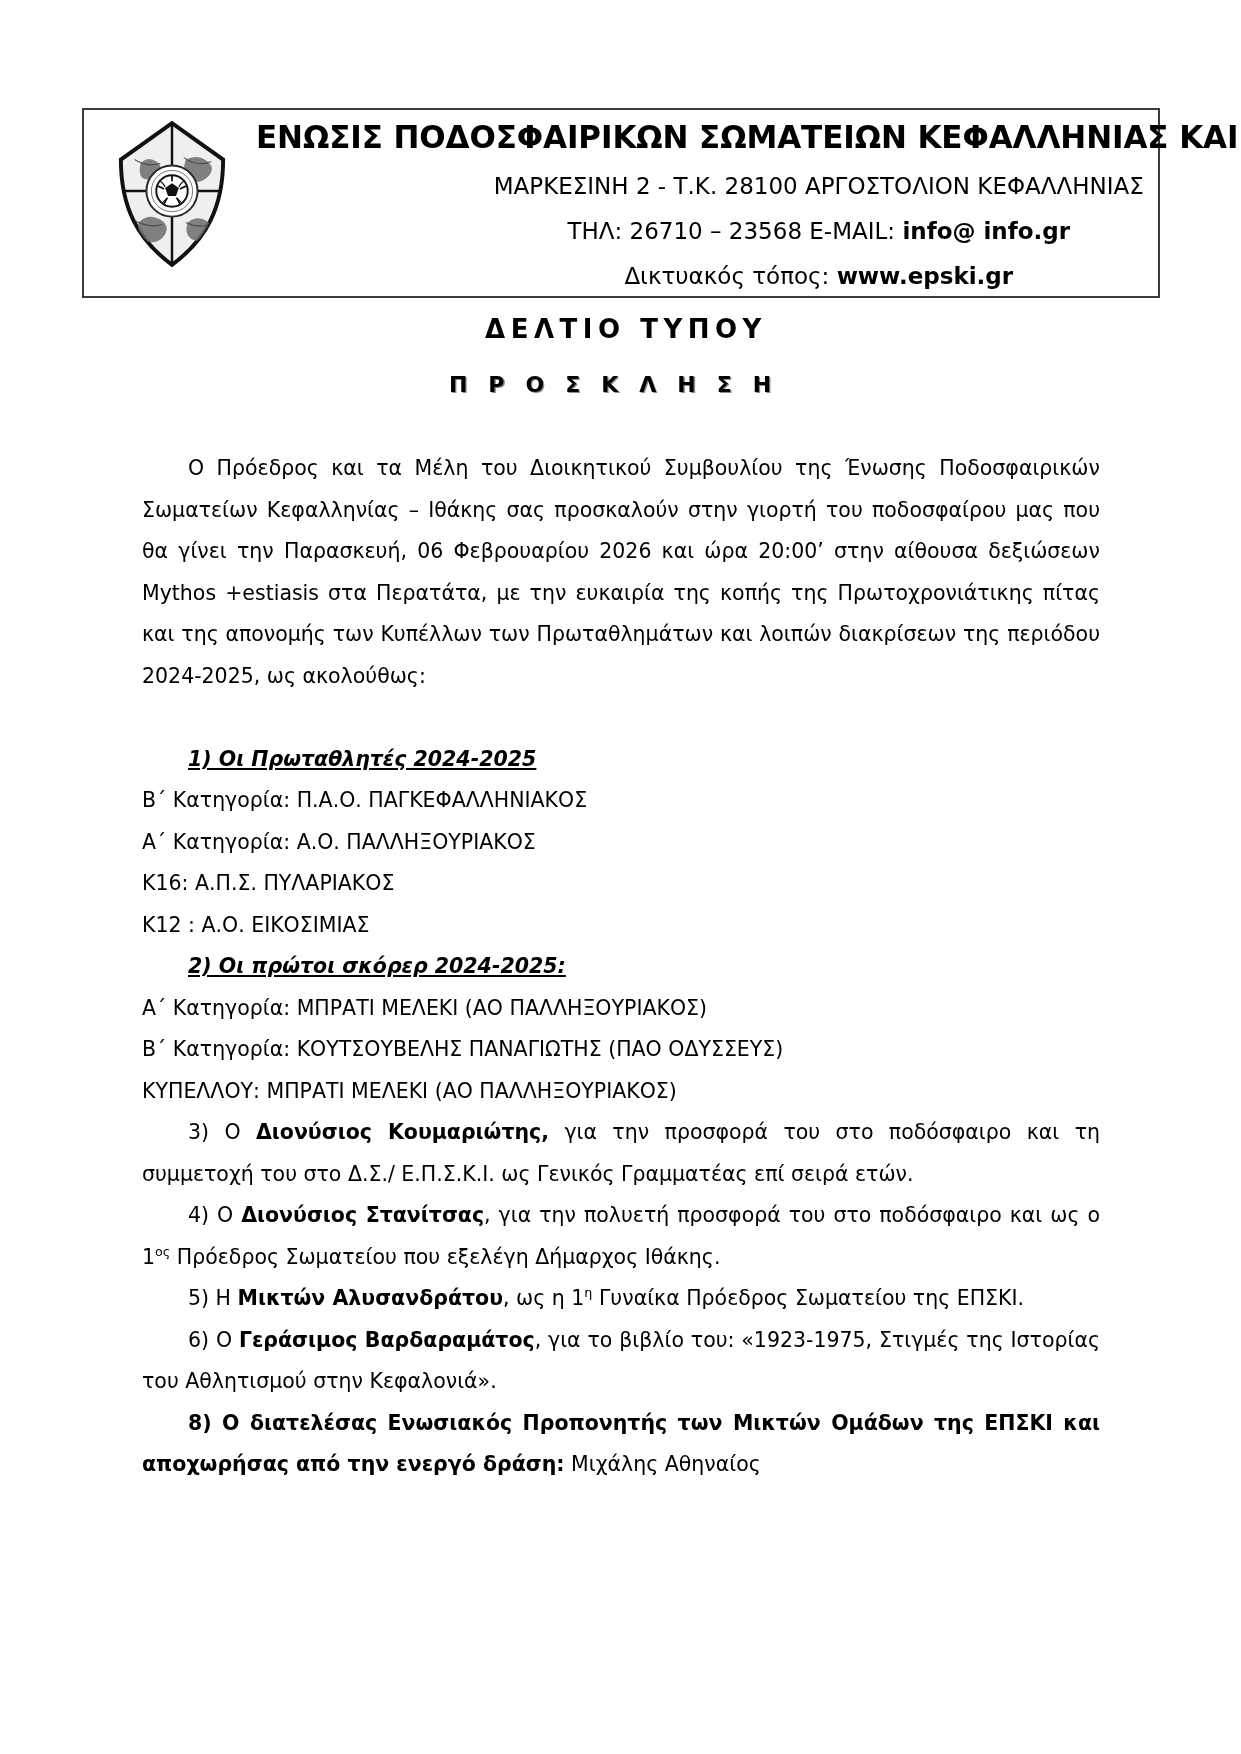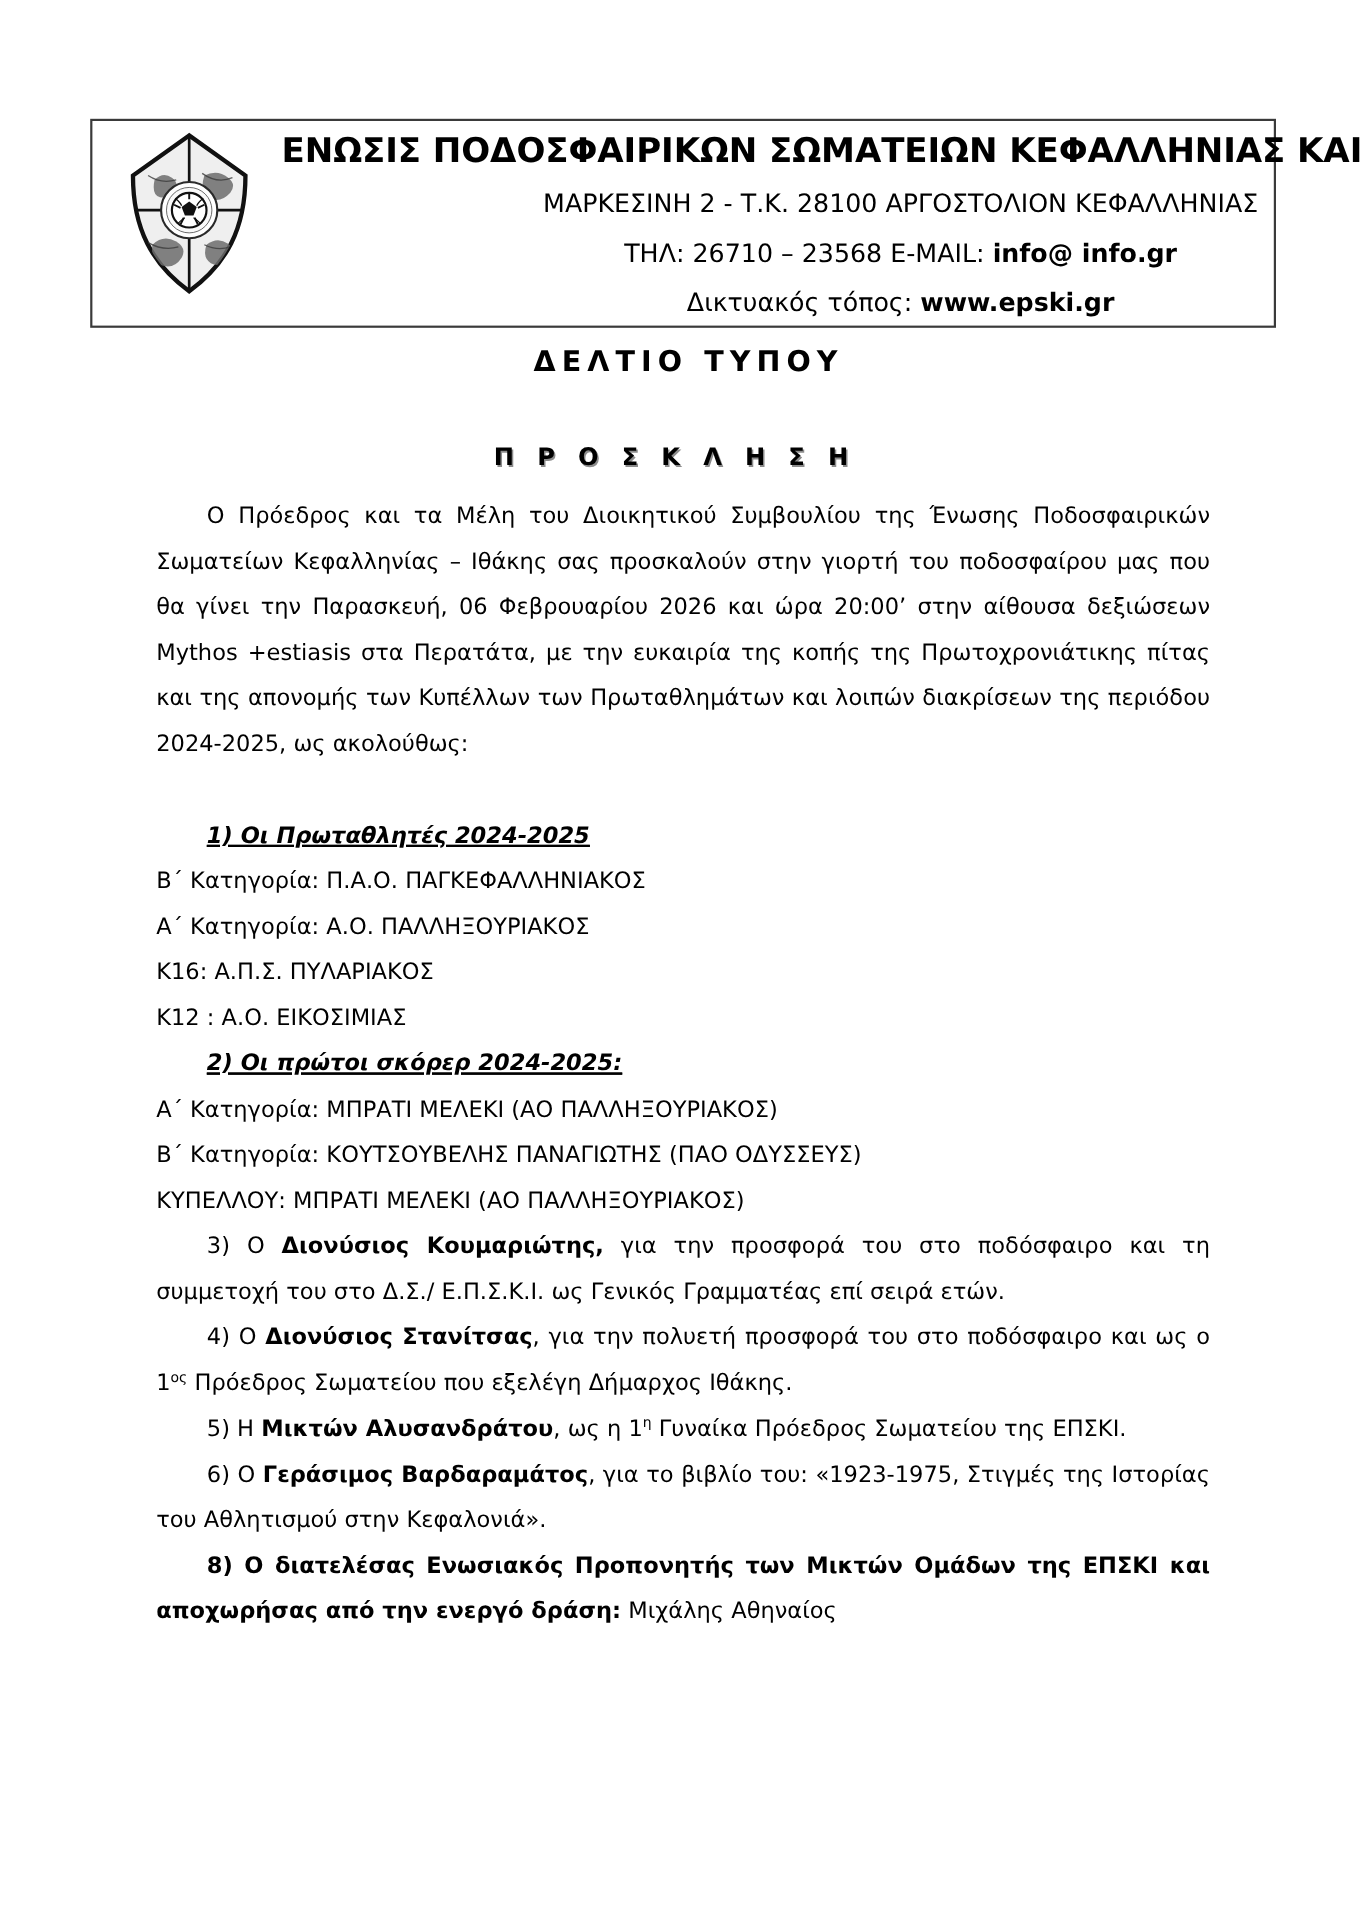--- a/index.html
+++ b/index.html
@@ -93,7 +93,7 @@
   .doc-subtitle {
     position: absolute;
     left: 0;
-    top: 404px;
+    top: 372px;
     width: 1241px;
     text-align: center;
     font-family: "DejaVu Sans", "Liberation Sans", sans-serif;

